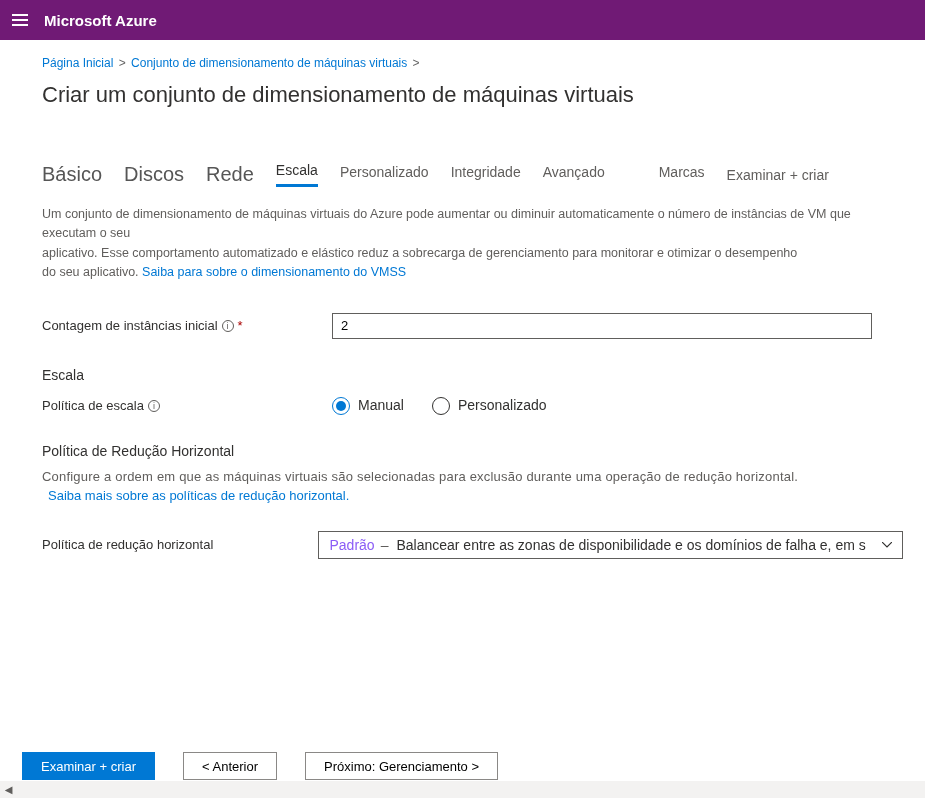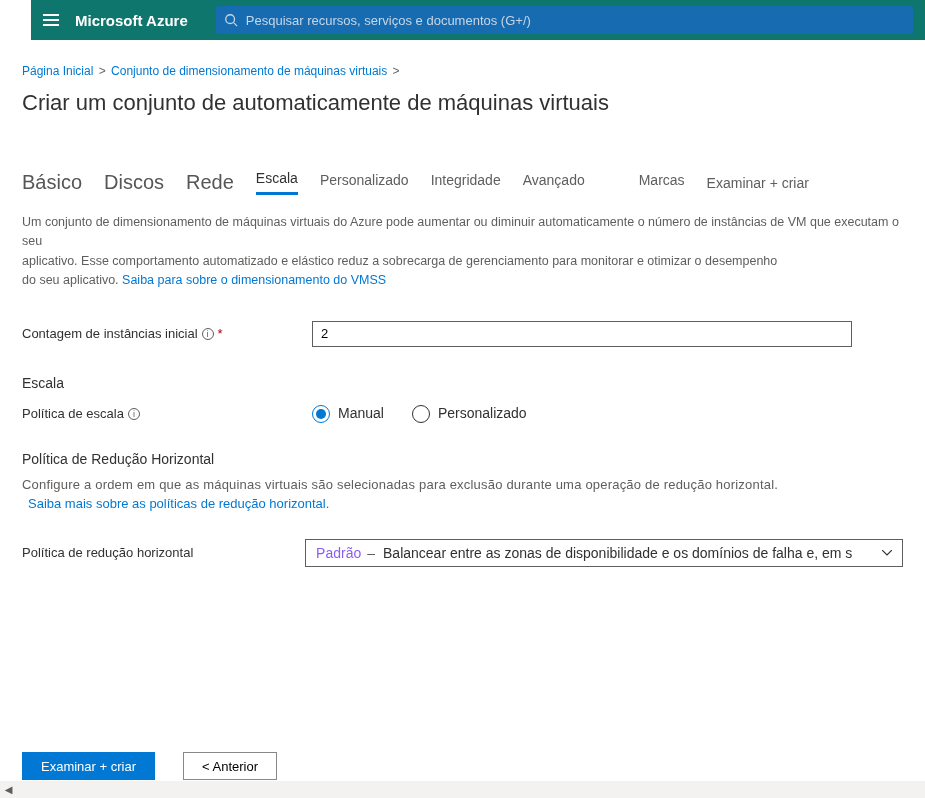--- a/index.html
+++ b/index.html
@@ -7,12 +7,11 @@
 
     .top-bar {
       height: 40px;
-      background: #0f766e;
+      background: #701a75;
       display: flex;
       align-items: center;
       padding: 0 12px;
       gap: 16px;
-      margin-left: 31px;
     }
     .hamburger {
       color: #fff;

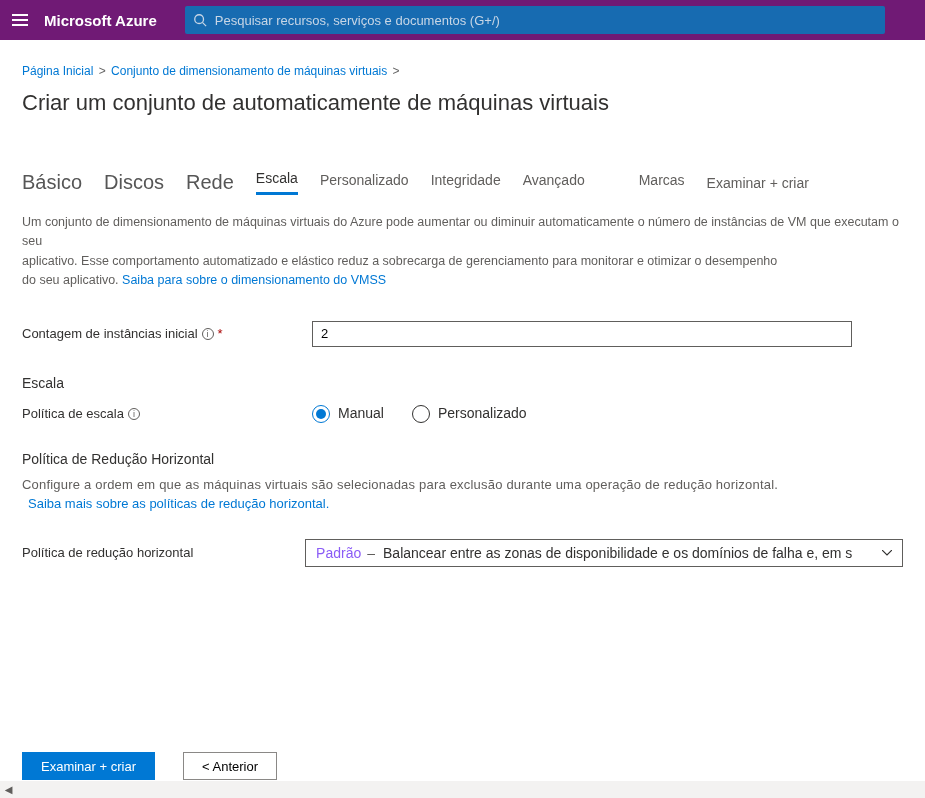--- a/index.html
+++ b/index.html
@@ -234,13 +234,6 @@
       <div></div>
   </div>
   <div class="brand">Microsoft Azure</div>
-  <div class="search-wrap">
-    <svg width="14" height="14" viewBox="0 0 16 16" fill="none" stroke="#c7d6e6" stroke-width="1.5">
-        <circle cx="7" cy="7" r="5"></circle>
-        <line x1="11" y1="11" x2="15" y2="15"></line>
-      </svg>
-    <input class="search-input" placeholder="Pesquisar recursos, serviços e documentos (G+/)" style="">
-  </div>
 </div>
 
 <div class="content">

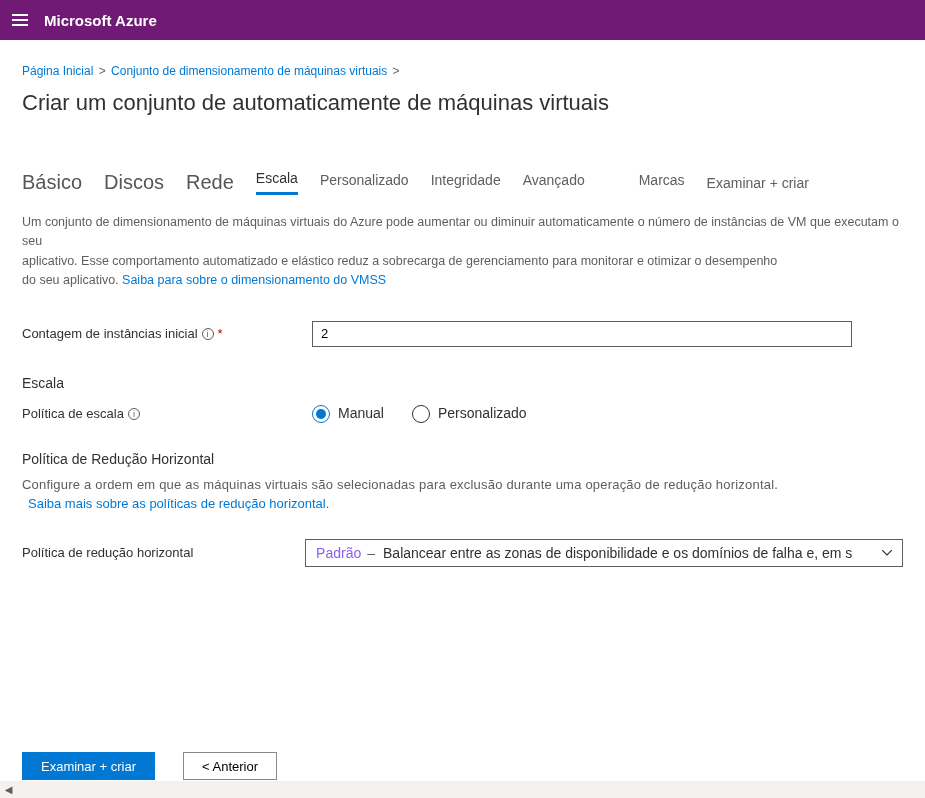--- a/index.html
+++ b/index.html
@@ -51,7 +51,7 @@
     }
     .search-input::placeholder { color: #c7d6e6; }
 
-    .content { padding: 24px 22px 0 22px; }
+    .content { padding: 16px 22px 0 22px; margin-left: 20px; }
 
     .breadcrumb {
       font-size: 12px;

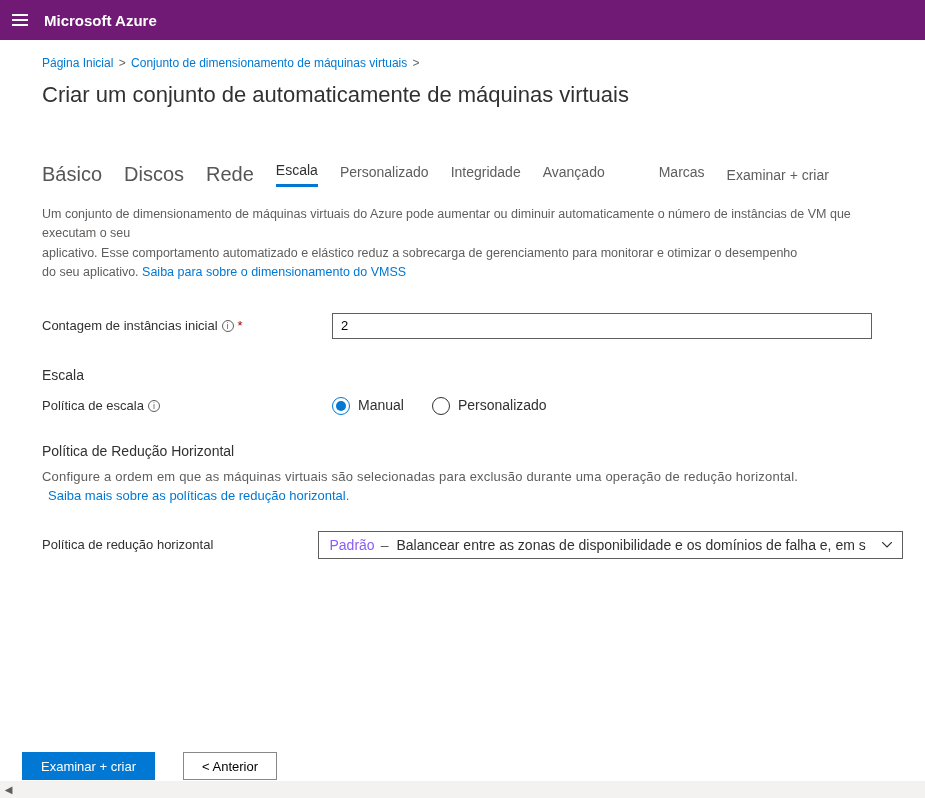--- a/index.html
+++ b/index.html
@@ -245,7 +245,7 @@
     <span class="bc-sep">&gt;</span>
   </div>
 
-  <h1 class="page-title">Criar um conjunto de automaticamente de máquinas virtuais</h1>
+  <h1 class="page-title">Criar um conjunto de dimensionamento de máquinas virtuais</h1>
 
   <div class="tabs">
     <span class="tab-big">Básico</span>

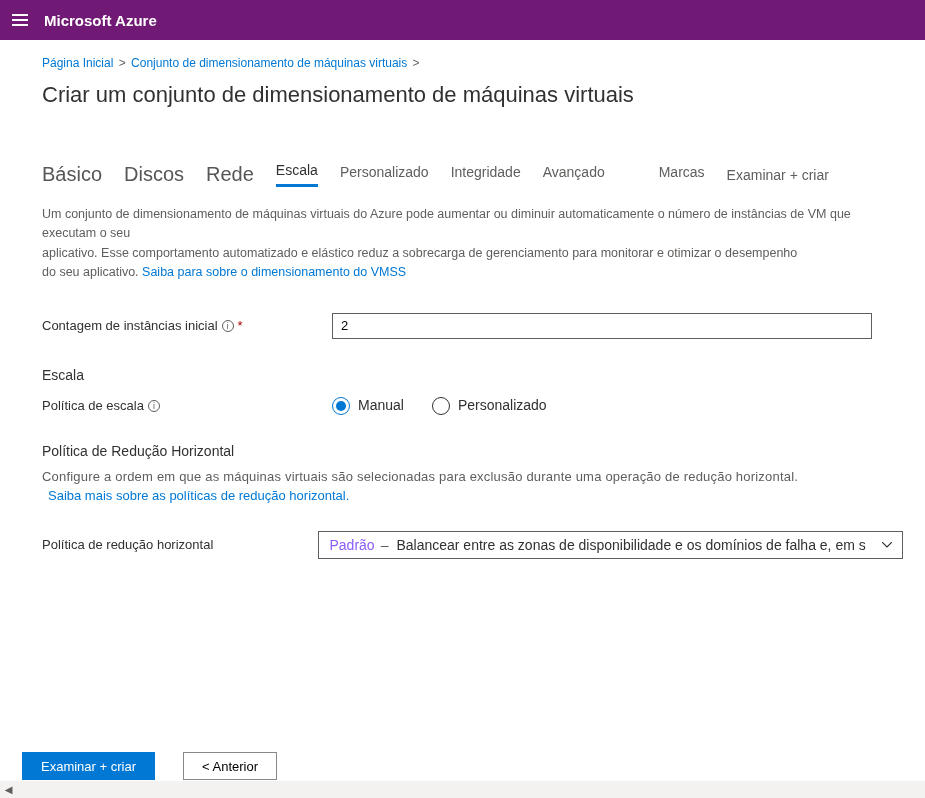--- a/index.html
+++ b/index.html
@@ -318,6 +318,7 @@
 <div class="footer">
   <button class="btn btn-primary">Examinar + criar</button>
   <button class="btn">&lt; Anterior</button>
+  <button class="btn">Próximo: Gerenciamento &gt;</button>
 </div>
 
 <div class="scroll-h">

